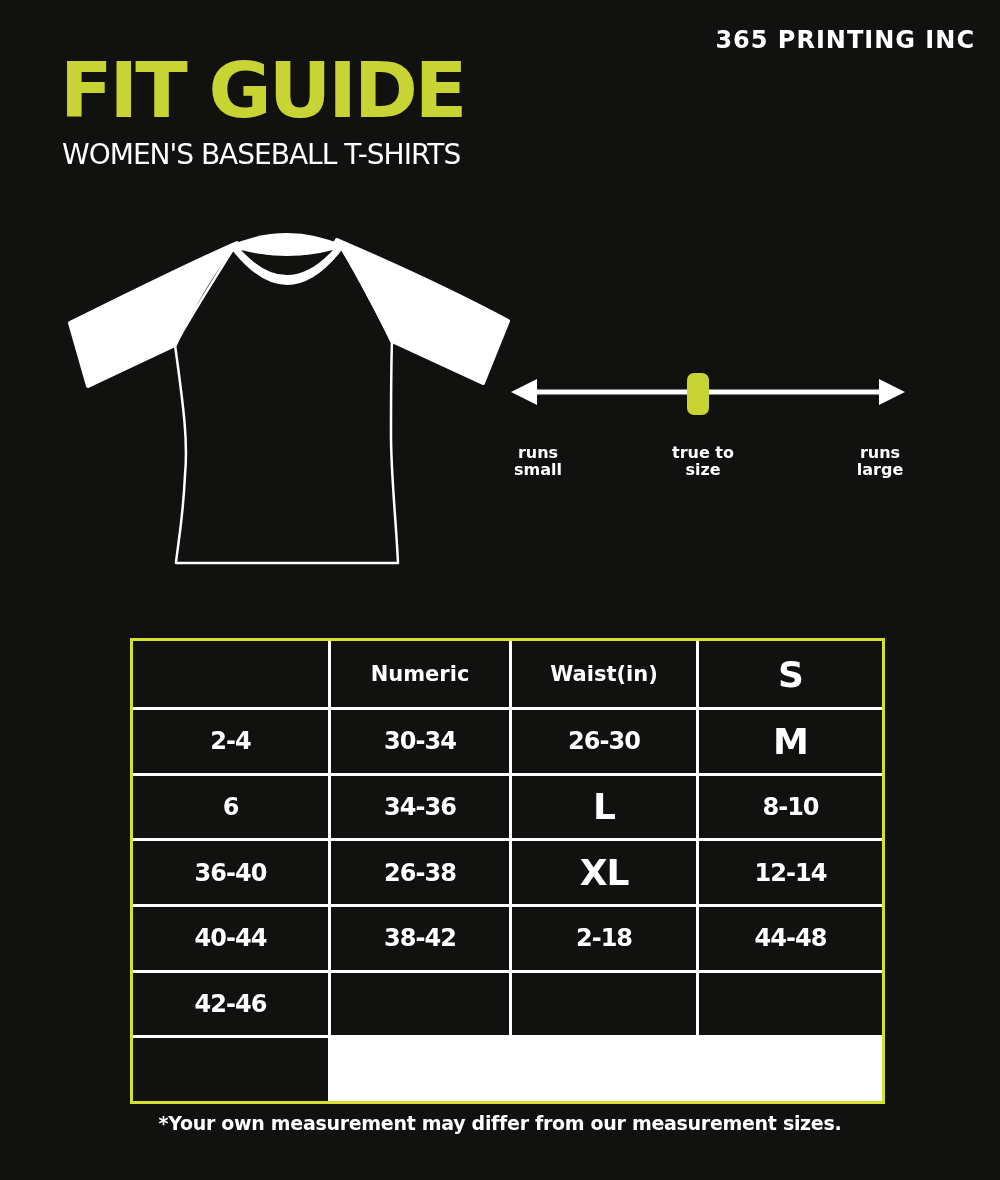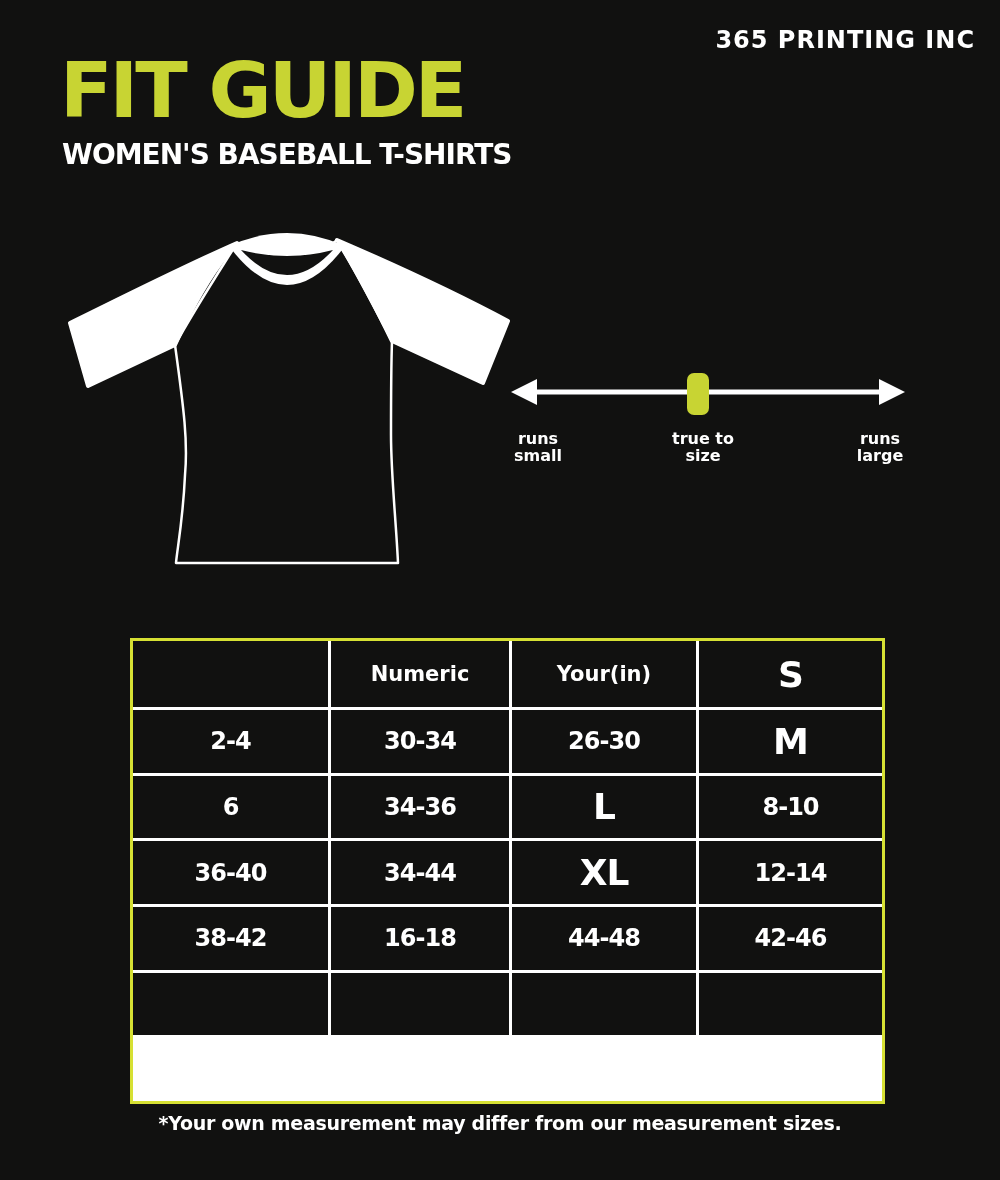--- a/index.html
+++ b/index.html
@@ -23,7 +23,7 @@
   }
   .subtitle{
     position:absolute;top:138px;left:62px;
-    font-size:28px;font-weight:bold;letter-spacing:-1px;
+    font-size:28px;font-weight:normal;letter-spacing:-1px;
     color:var(--text,#fff);
     white-space:nowrap;
   }

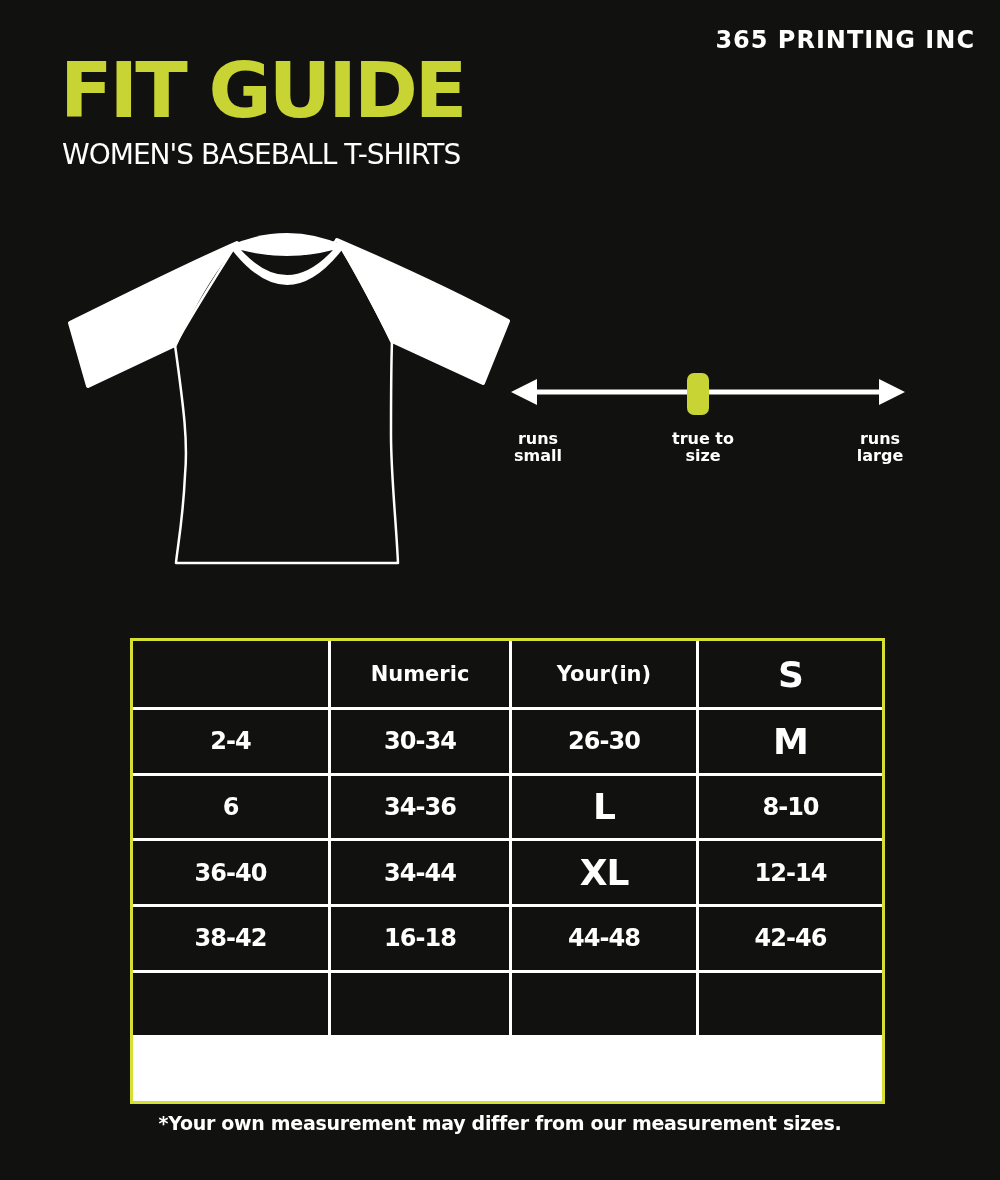--- a/index.html
+++ b/index.html
@@ -30,7 +30,7 @@
   .shirt-svg{position:absolute;left:55px;top:220px;}
   .scale-svg{position:absolute;left:503px;top:360px;}
   .scale-label{
-    position:absolute;top:430px;
+    position:absolute;top:444px;
     font-size:16px;font-weight:bold;line-height:1.08;text-align:center;
     color:var(--text,#fff);
   }

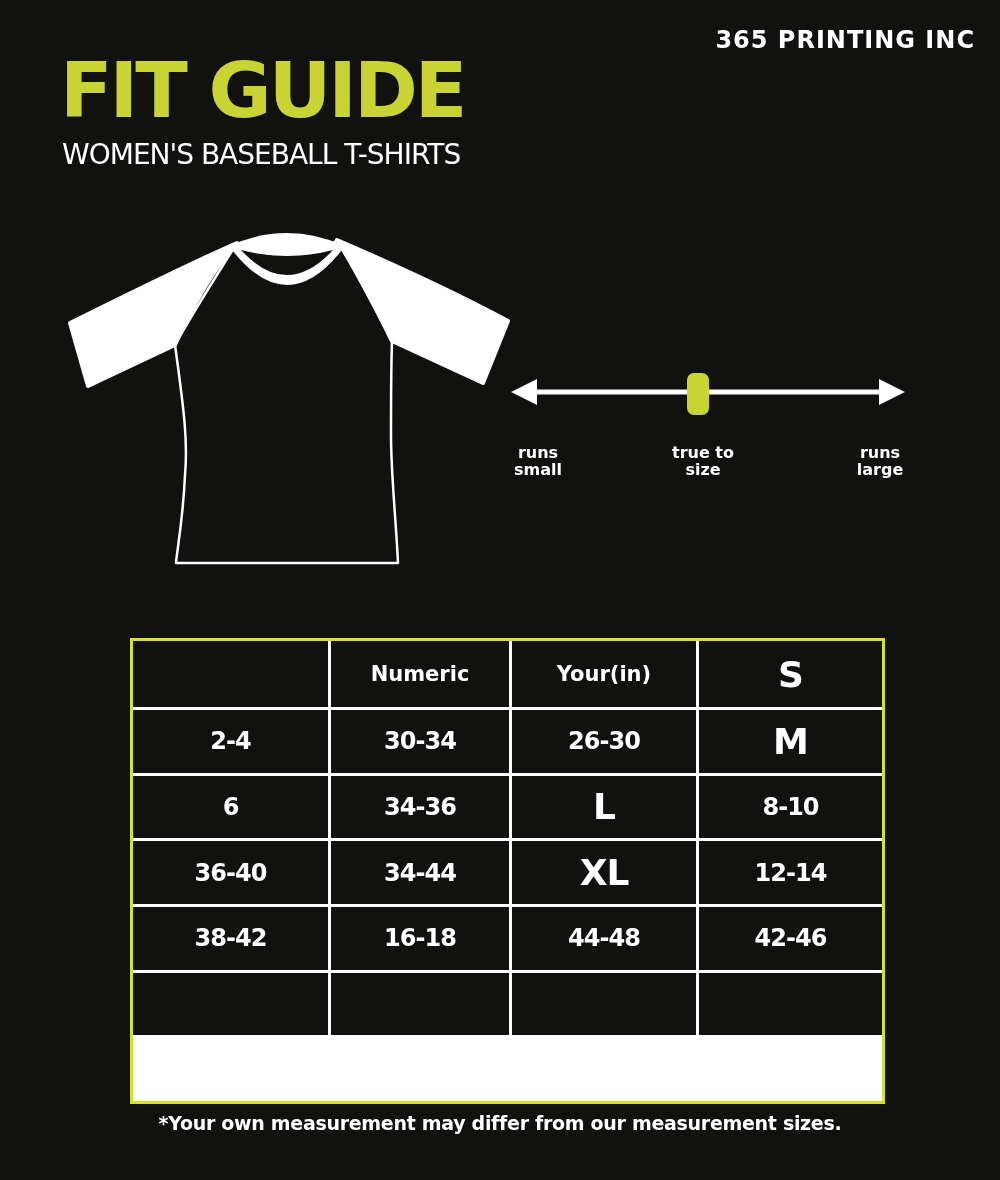--- a/index.html
+++ b/index.html
@@ -121,7 +121,7 @@
 <div class="size-table">
   <div class="cell header"></div>
   <div class="cell header">Numeric</div>
-  <div class="cell header">Your(in)</div>
+  <div class="cell header">Waist(in)</div>
 
   <div class="cell size">S</div>
   <div class="cell value">2-4</div>

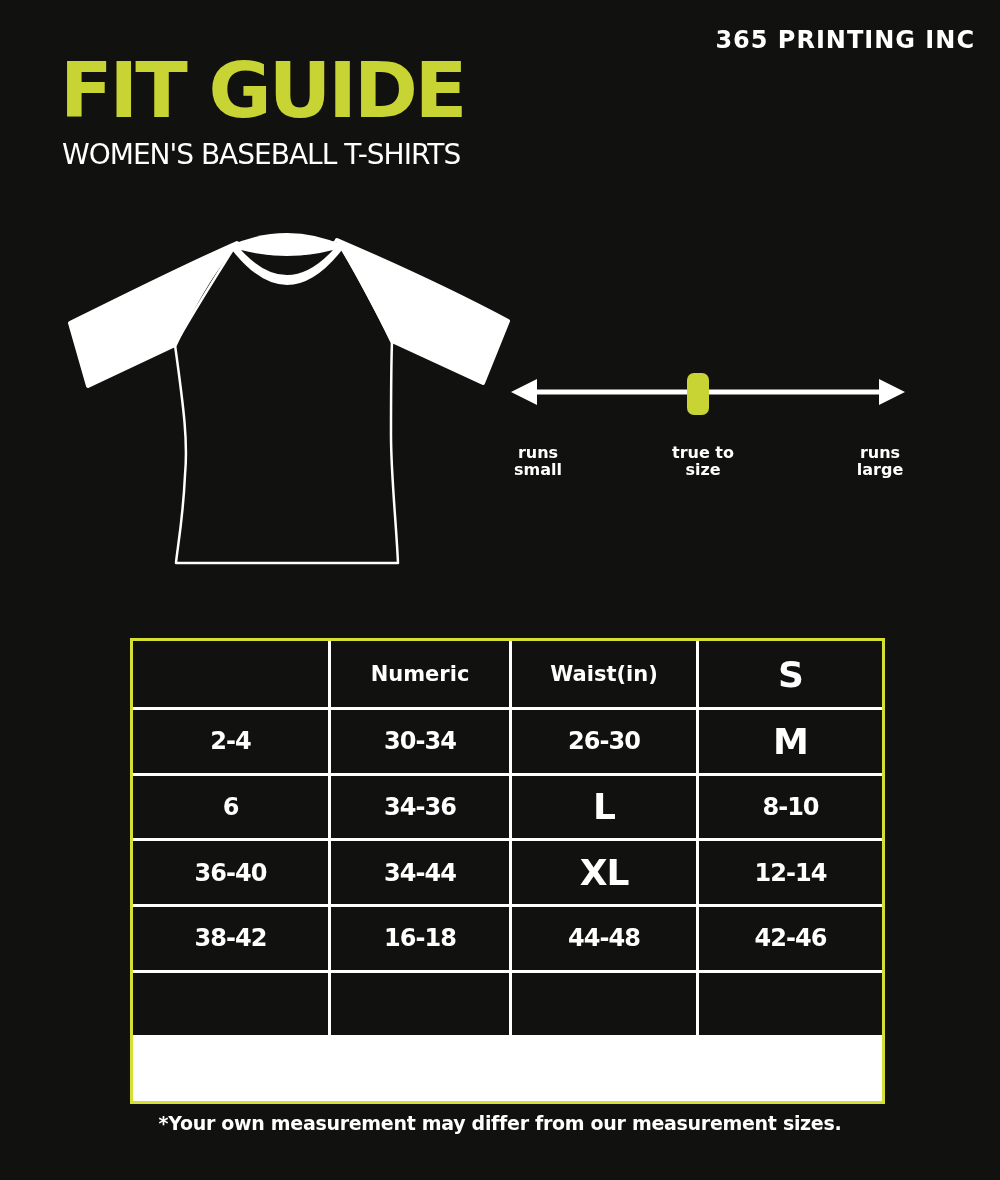--- a/index.html
+++ b/index.html
@@ -135,7 +135,7 @@
   <div class="cell size">L</div>
   <div class="cell value">8-10</div>
   <div class="cell value">36-40</div>
-  <div class="cell value">34-44</div>
+  <div class="cell value">26-38</div>
 
   <div class="cell size">XL</div>
   <div class="cell value">12-14</div>

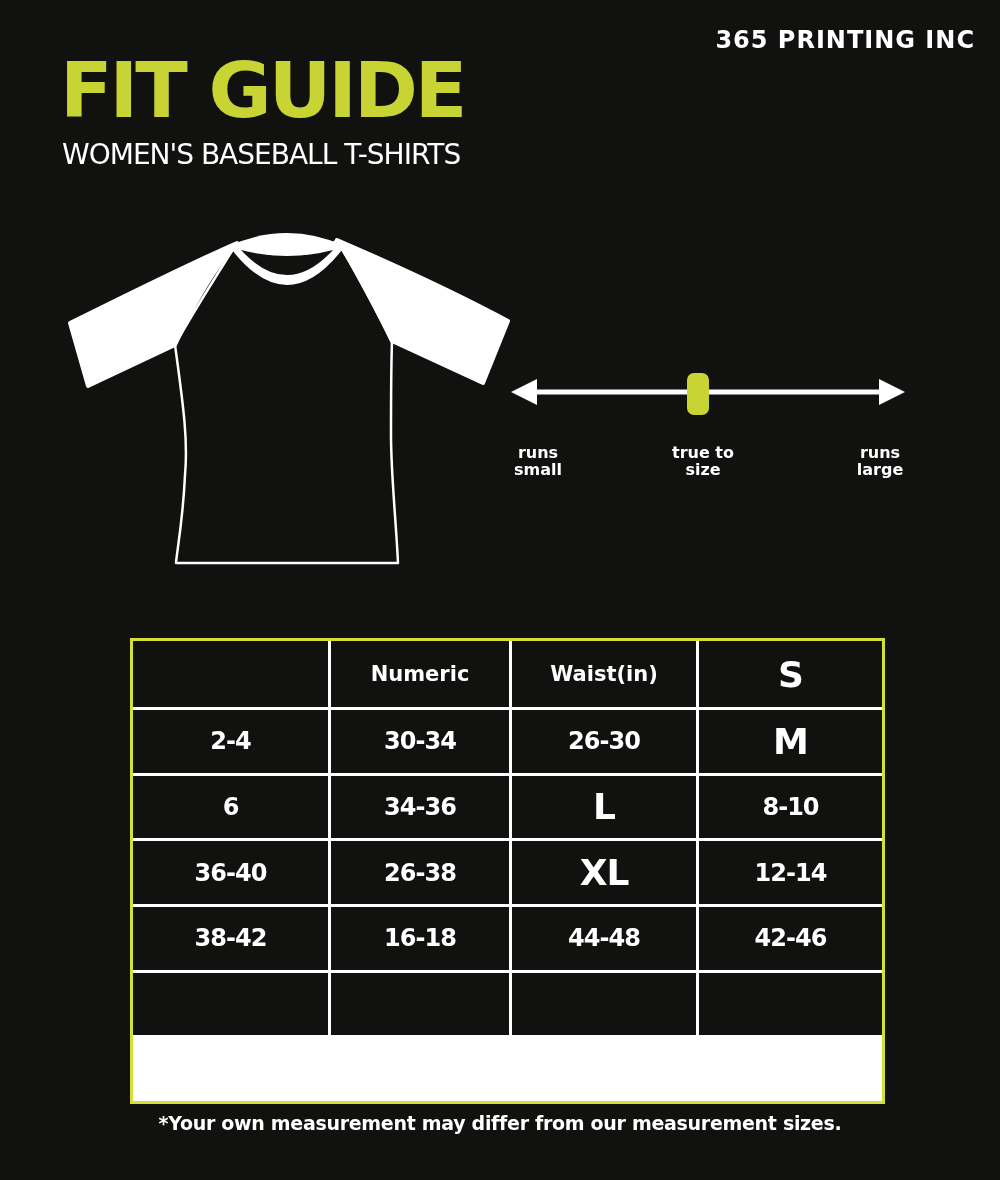--- a/index.html
+++ b/index.html
@@ -139,6 +139,7 @@
 
   <div class="cell size">XL</div>
   <div class="cell value">12-14</div>
+  <div class="cell value">40-44</div>
   <div class="cell value">38-42</div>
 
   <div class="cell value">16-18</div>

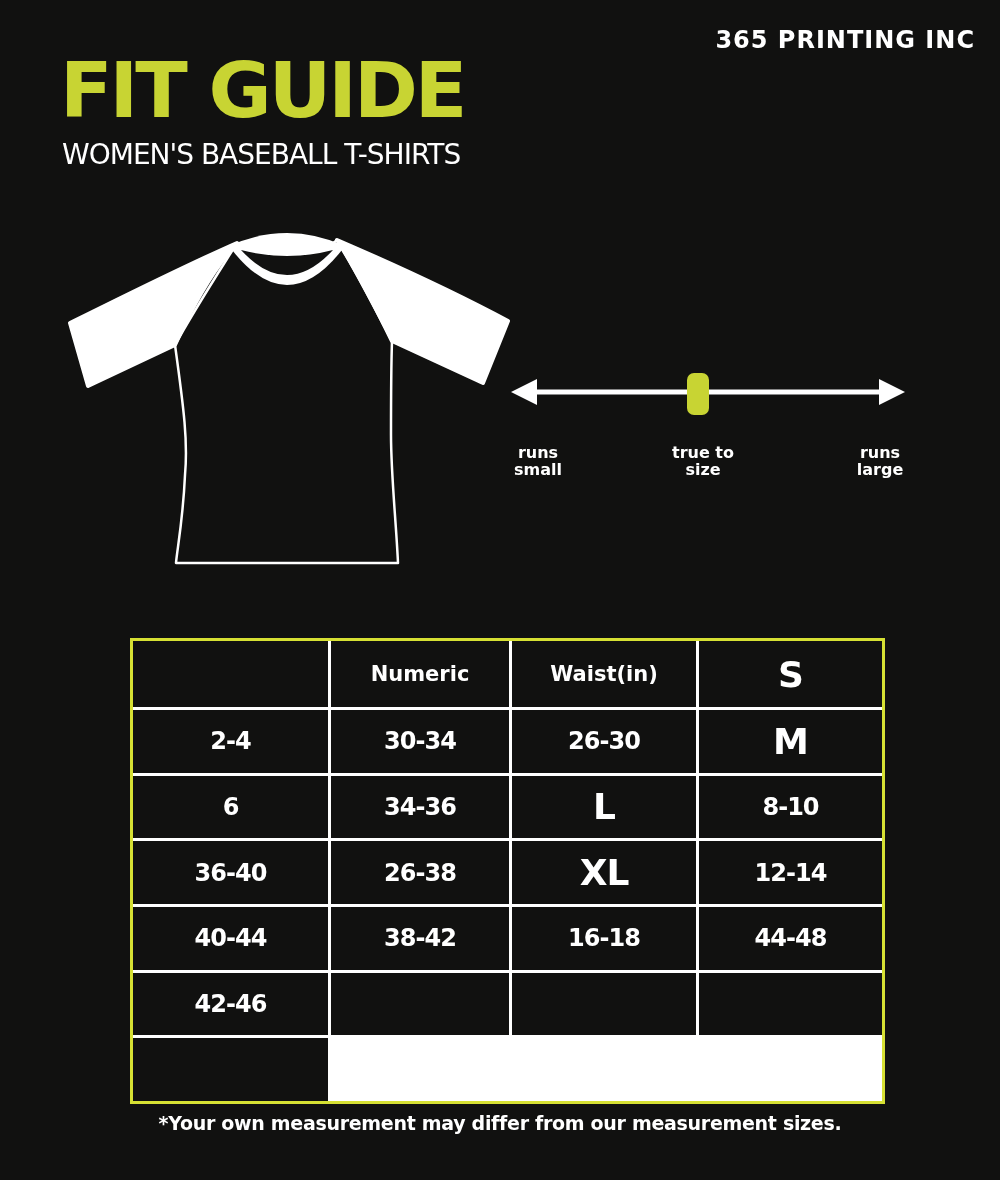--- a/index.html
+++ b/index.html
@@ -142,7 +142,7 @@
   <div class="cell value">40-44</div>
   <div class="cell value">38-42</div>
 
-  <div class="cell value">16-18</div>
+  <div class="cell value">2-18</div>
   <div class="cell value">44-48</div>
   <div class="cell value">42-46</div>
 

